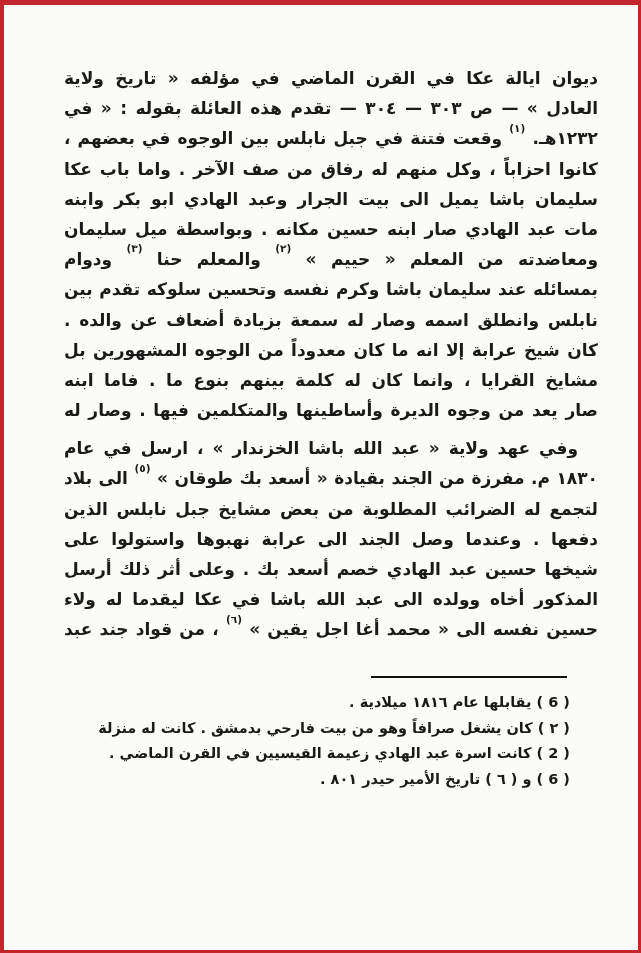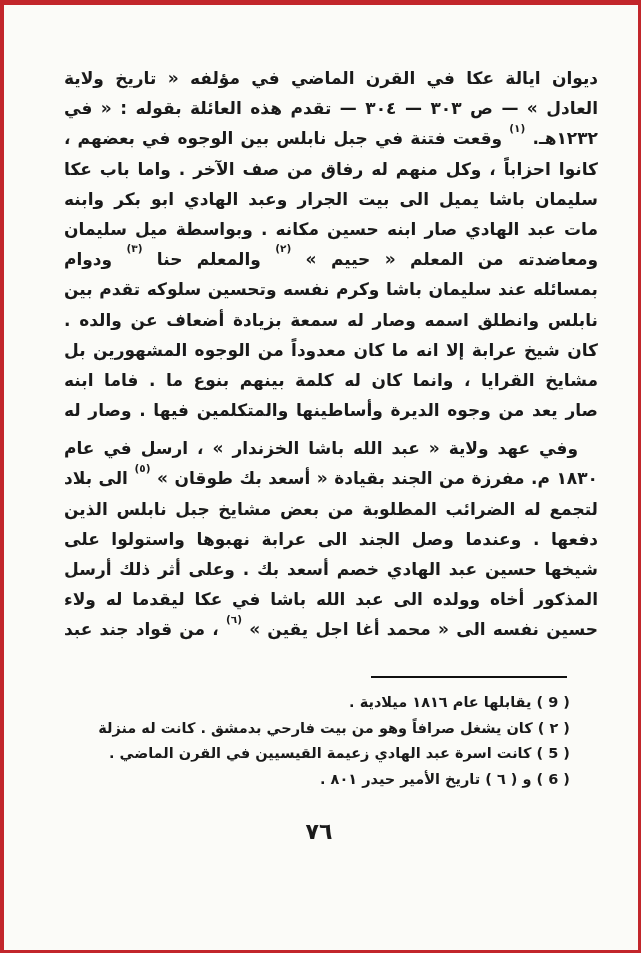--- a/index.html
+++ b/index.html
@@ -111,7 +111,7 @@
   <div class="fn-sep"></div>
 
   <section class="footnotes">
-      <div class="line">( 9 ) يقابلها عام ١٨١٦ ميلادية .</div>
+      <div class="line">( 6 ) يقابلها عام ١٨١٦ ميلادية .</div>
       <div class="line">( ٢ ) كان يشغل صرافاً وهو من بيت فارحي بدمشق . كانت له منزلة عالية عند ولاة عكا .</div>
       <div class="line">( 5 ) كانت اسرة عبد الهادي زعيمة القيسيين في القرن الماضي .</div>
       <div class="line">( 6 ) و ( ٦ ) تاريخ الأمير حيدر ٨٠١ .</div>

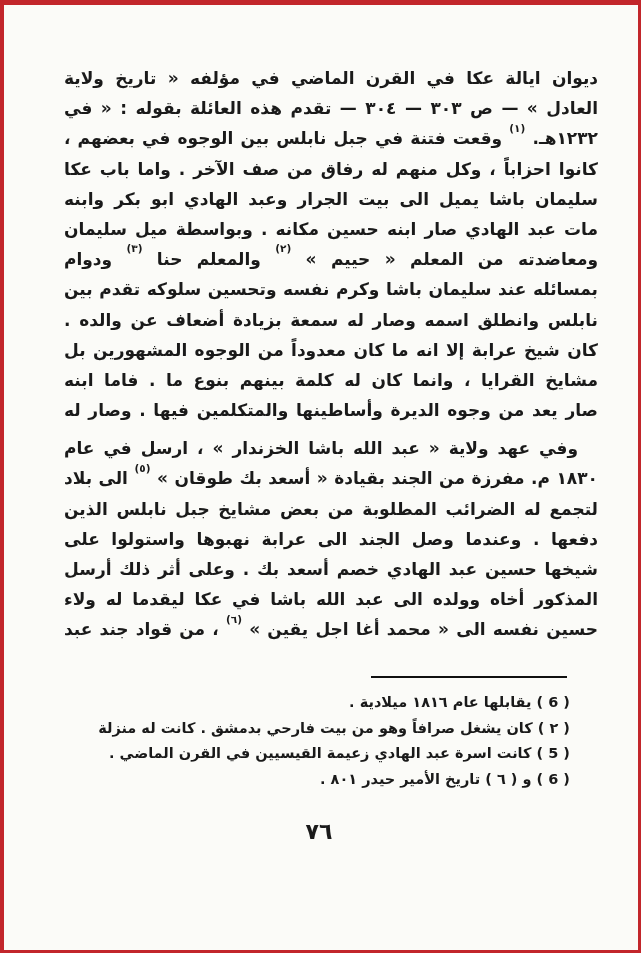--- a/index.html
+++ b/index.html
@@ -113,7 +113,7 @@
   <section class="footnotes">
       <div class="line">( 6 ) يقابلها عام ١٨١٦ ميلادية .</div>
       <div class="line">( ٢ ) كان يشغل صرافاً وهو من بيت فارحي بدمشق . كانت له منزلة عالية عند ولاة عكا .</div>
-      <div class="line">( 5 ) كانت اسرة عبد الهادي زعيمة القيسيين في القرن الماضي .</div>
+      <div class="line">( 2 ) كانت اسرة عبد الهادي زعيمة القيسيين في القرن الماضي .</div>
       <div class="line">( 6 ) و ( ٦ ) تاريخ الأمير حيدر ٨٠١ .</div>
     </section>
 

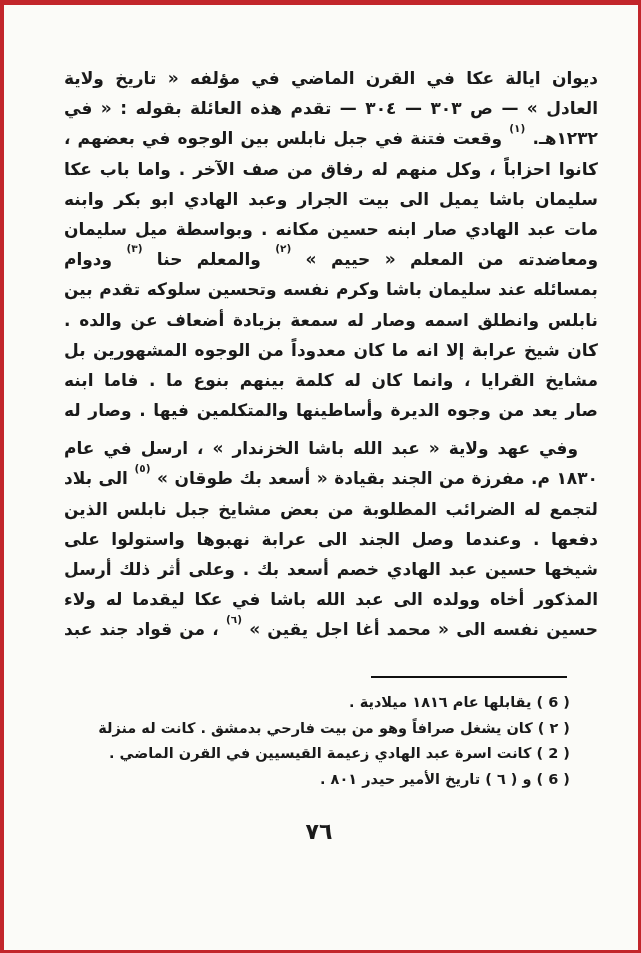--- a/index.html
+++ b/index.html
@@ -117,7 +117,6 @@
       <div class="line">( 6 ) و ( ٦ ) تاريخ الأمير حيدر ٨٠١ .</div>
     </section>
 
-  <div class="page-number">٧٦</div>
 
 </div>
 

